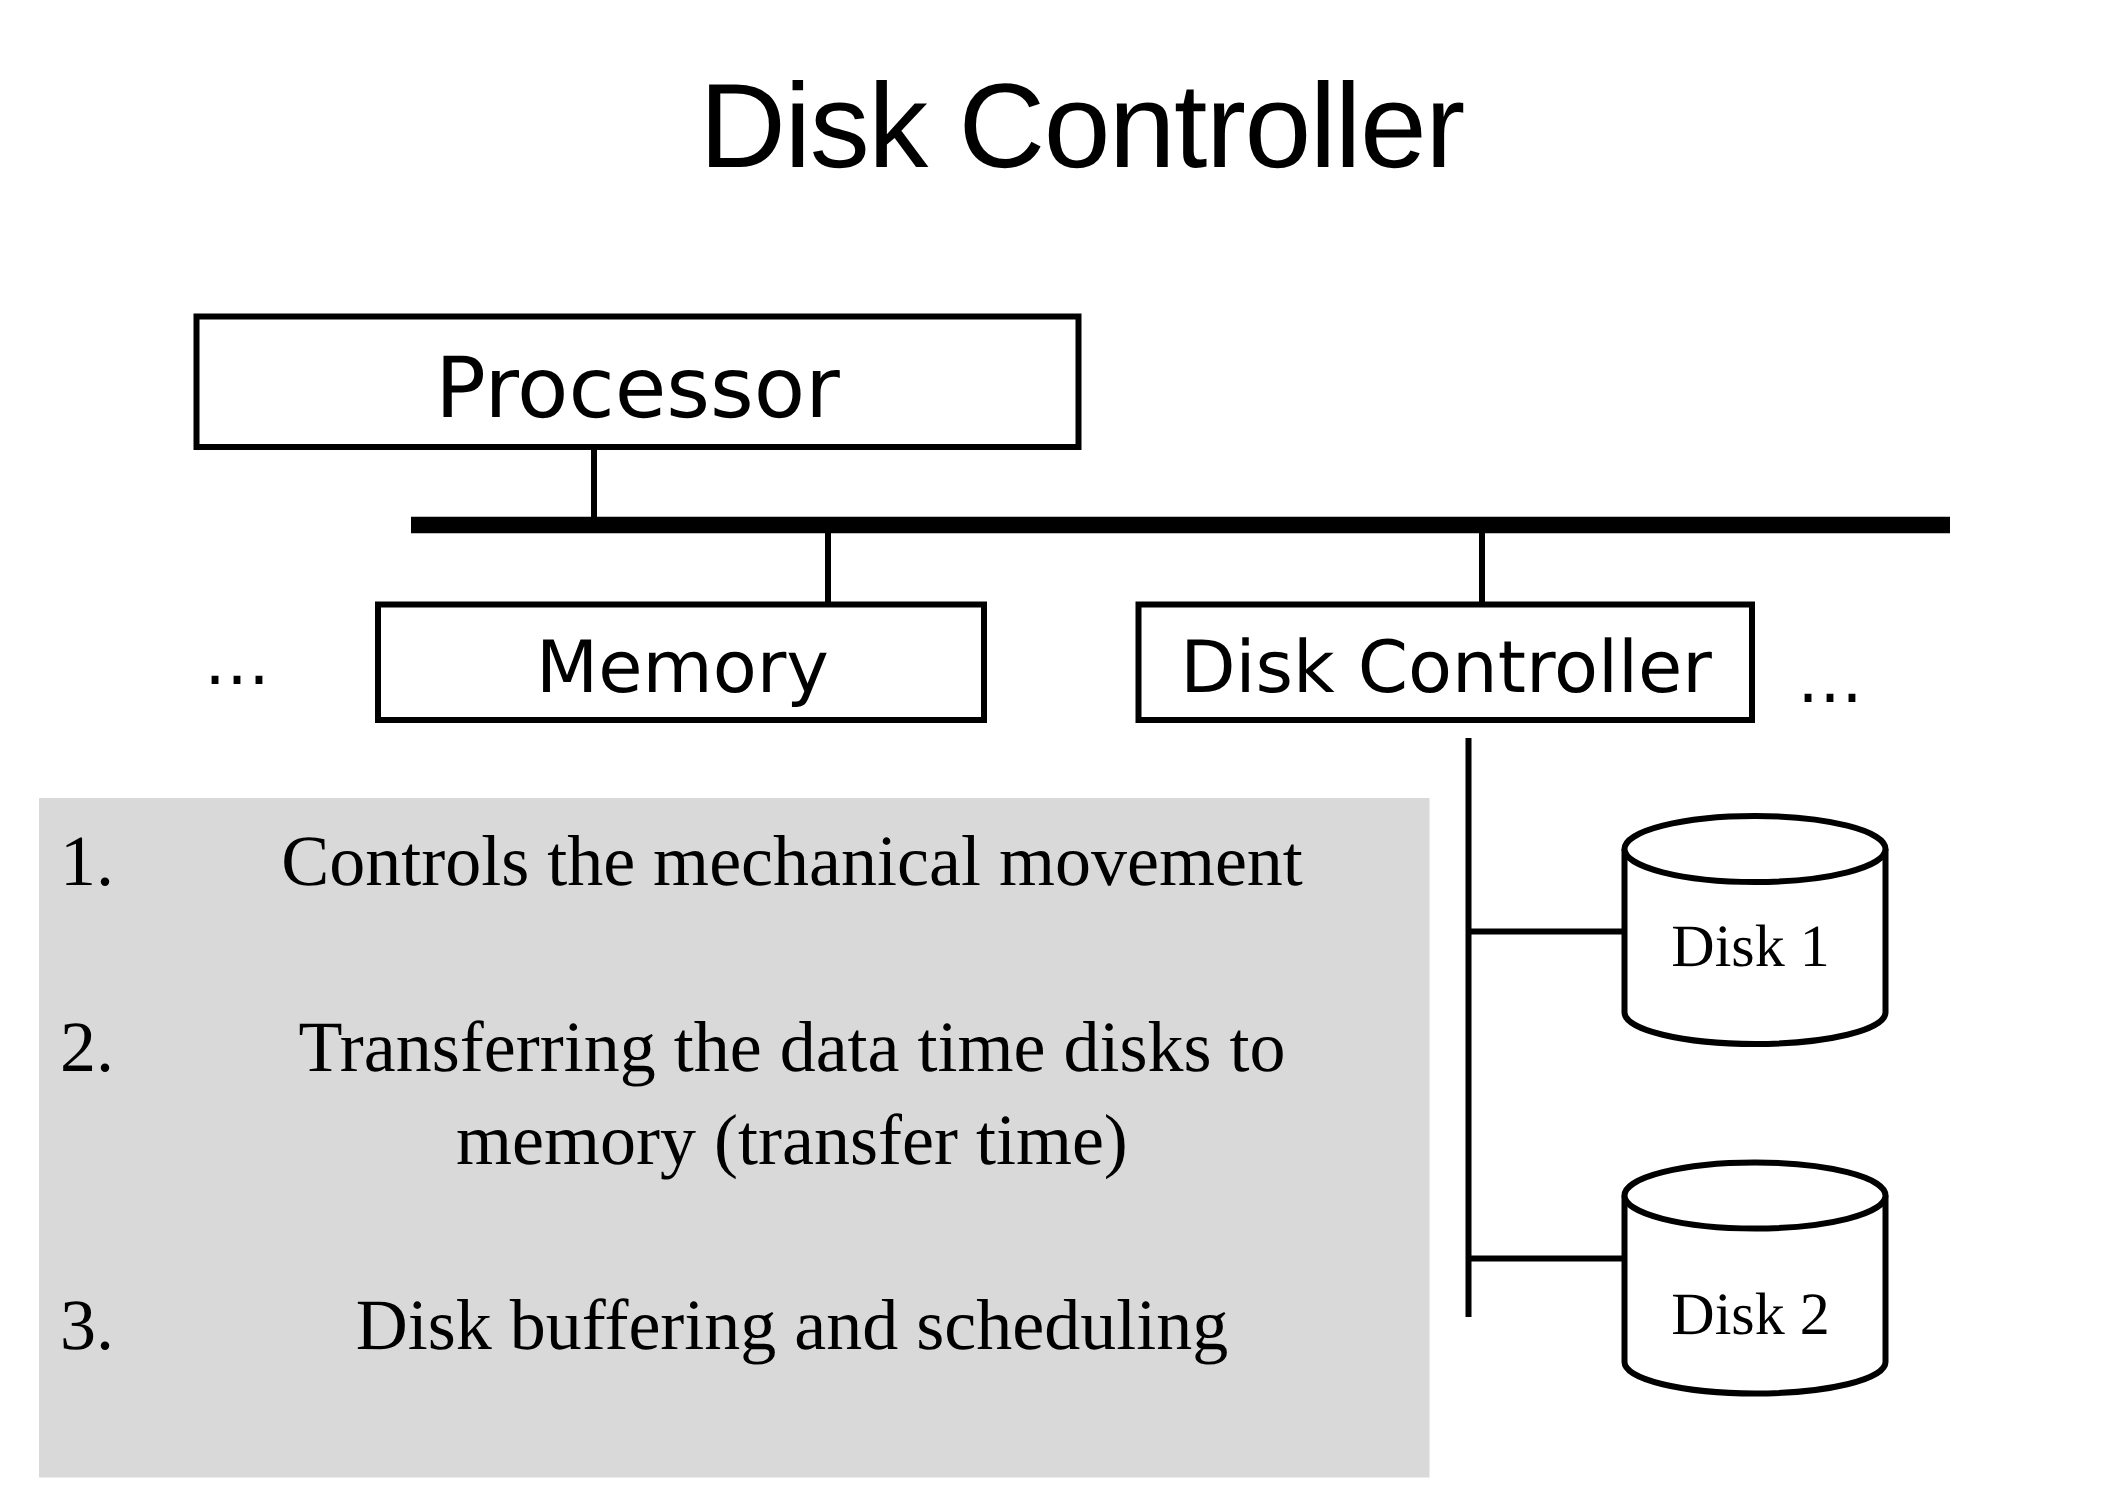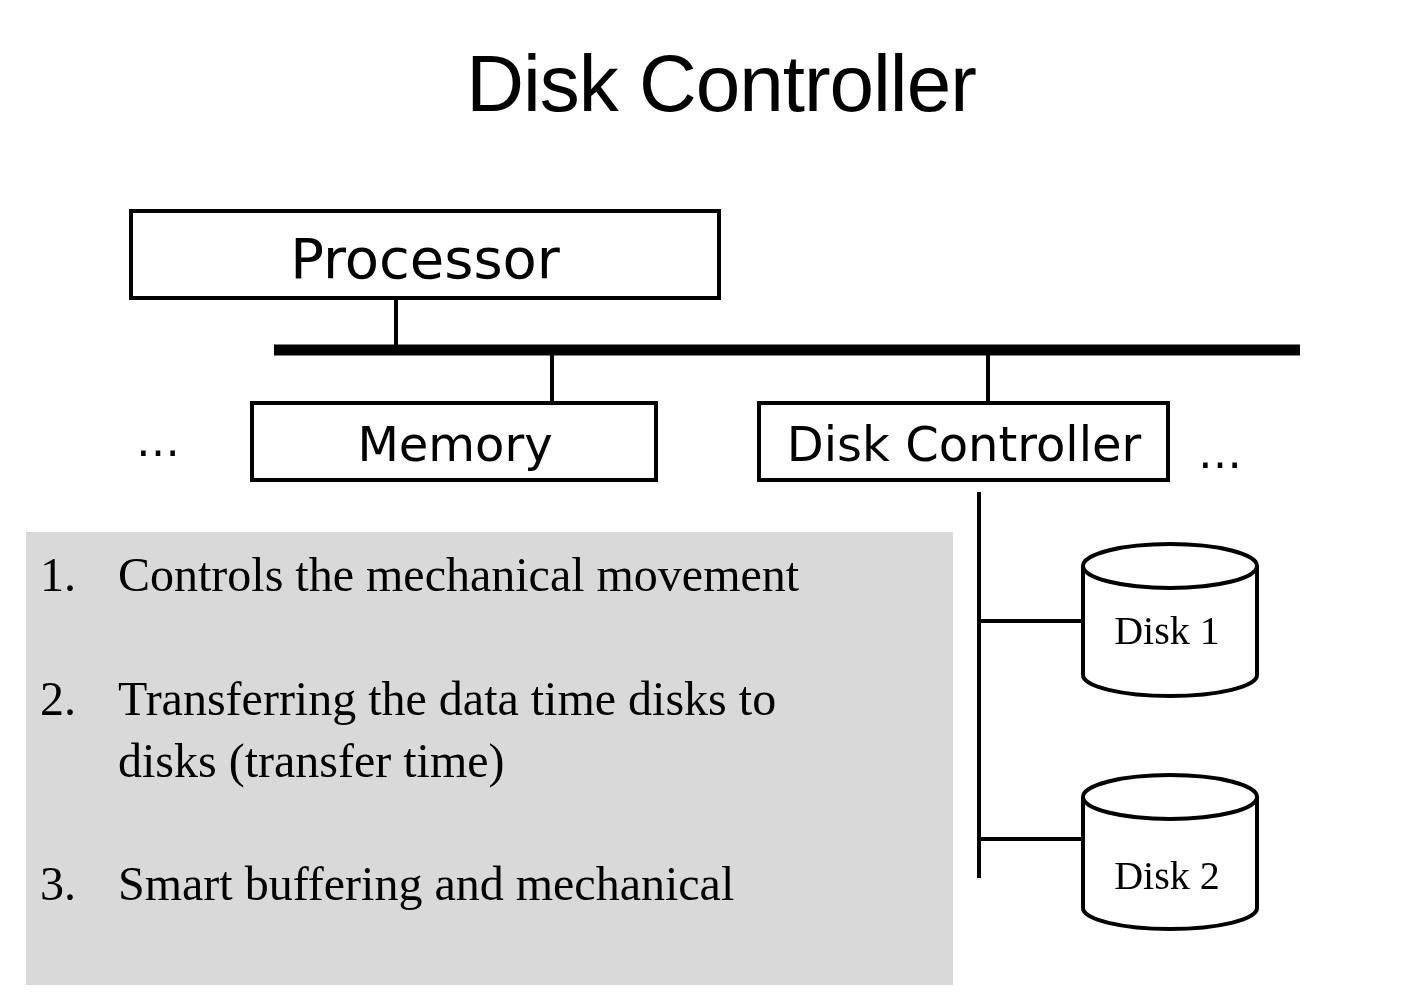--- a/index.html
+++ b/index.html
@@ -22,7 +22,7 @@
     line-height: 62px;
   }
   .note .num { position: absolute; left: 14px; top: 0; }
-  .note .text { position: absolute; left: 92px; top: 0; width: 820px; }
+  .note .text { position: absolute; left: 92px; top: 0; width: 820px; text-align: center; }
   .ellipsis { font-family: "DejaVu Sans", sans-serif; font-size: 44px; fill: #000; }
 </style>
 </head>

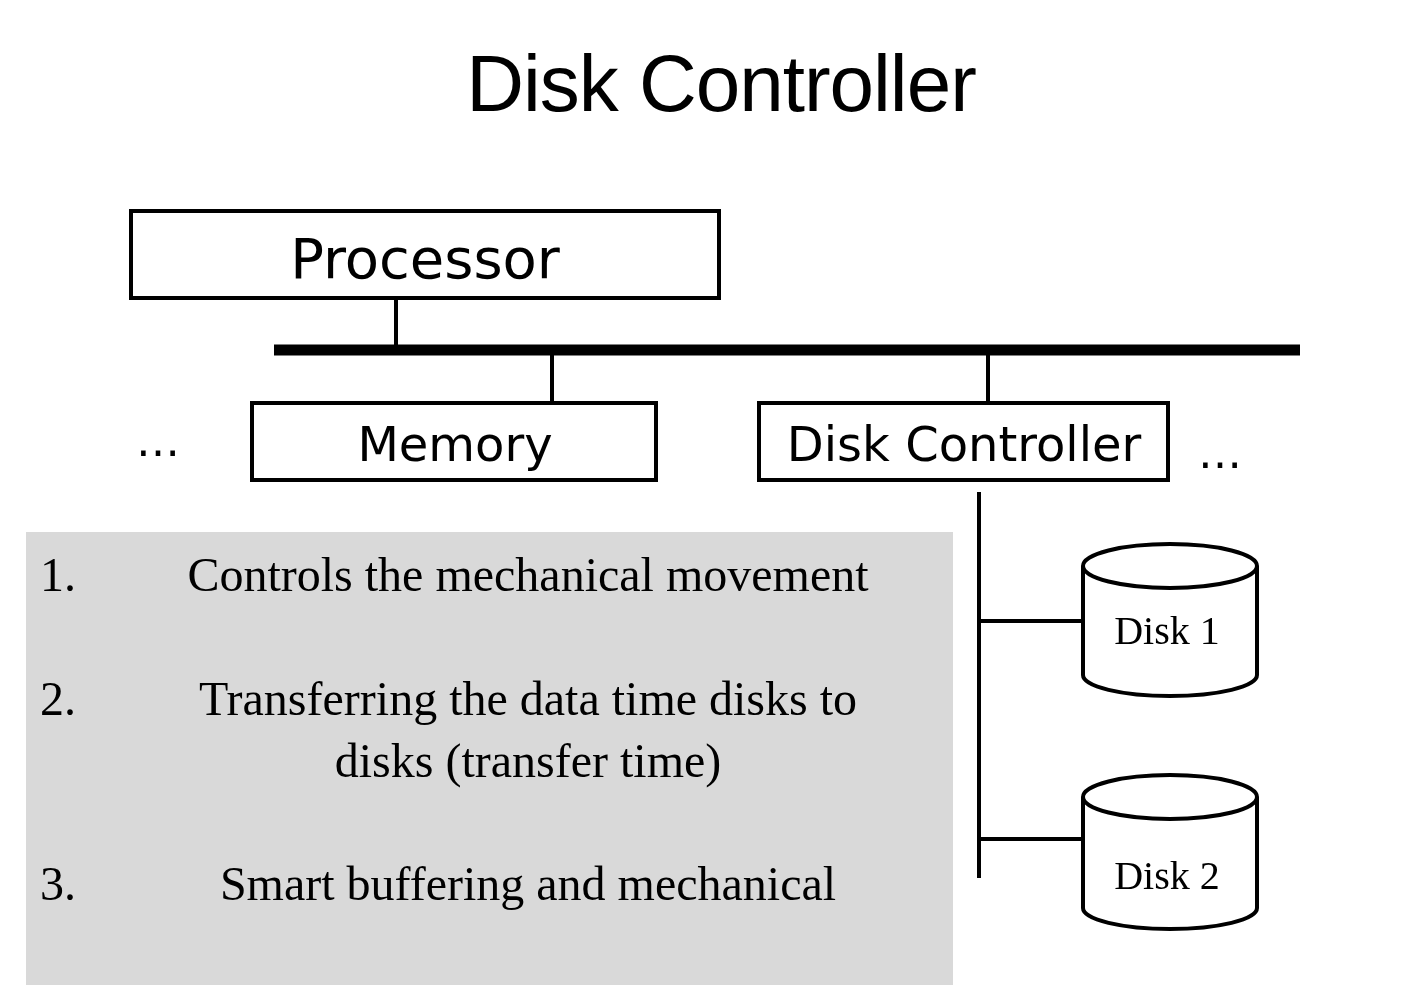--- a/index.html
+++ b/index.html
@@ -87,7 +87,7 @@
     <span class="text">Transferring the data time disks to</span>
   </div>
   <div class="note" style="top: 198px;">
-    <span class="text">disks (transfer time)</span>
+    <span class="text">memory (transfer time)</span>
   </div>
   <div class="note" style="top: 321px;">
     <span class="num">3.</span>

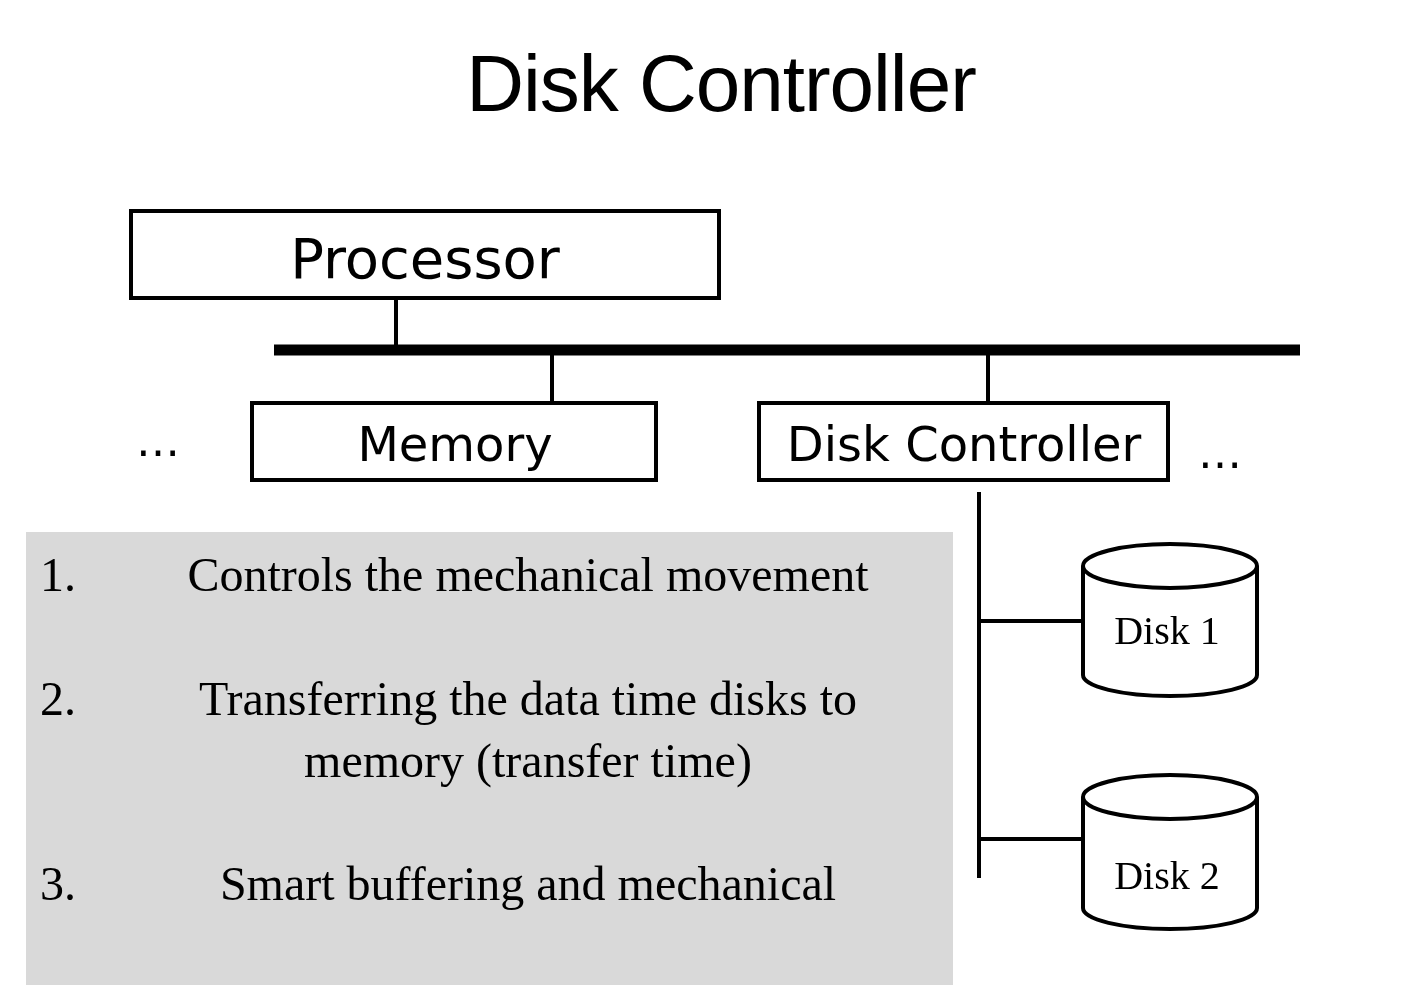--- a/index.html
+++ b/index.html
@@ -91,7 +91,7 @@
   </div>
   <div class="note" style="top: 321px;">
     <span class="num">3.</span>
-    <span class="text">Smart buffering and mechanical</span>
+    <span class="text">Disk buffering and scheduling</span>
   </div>
 </div>
 

